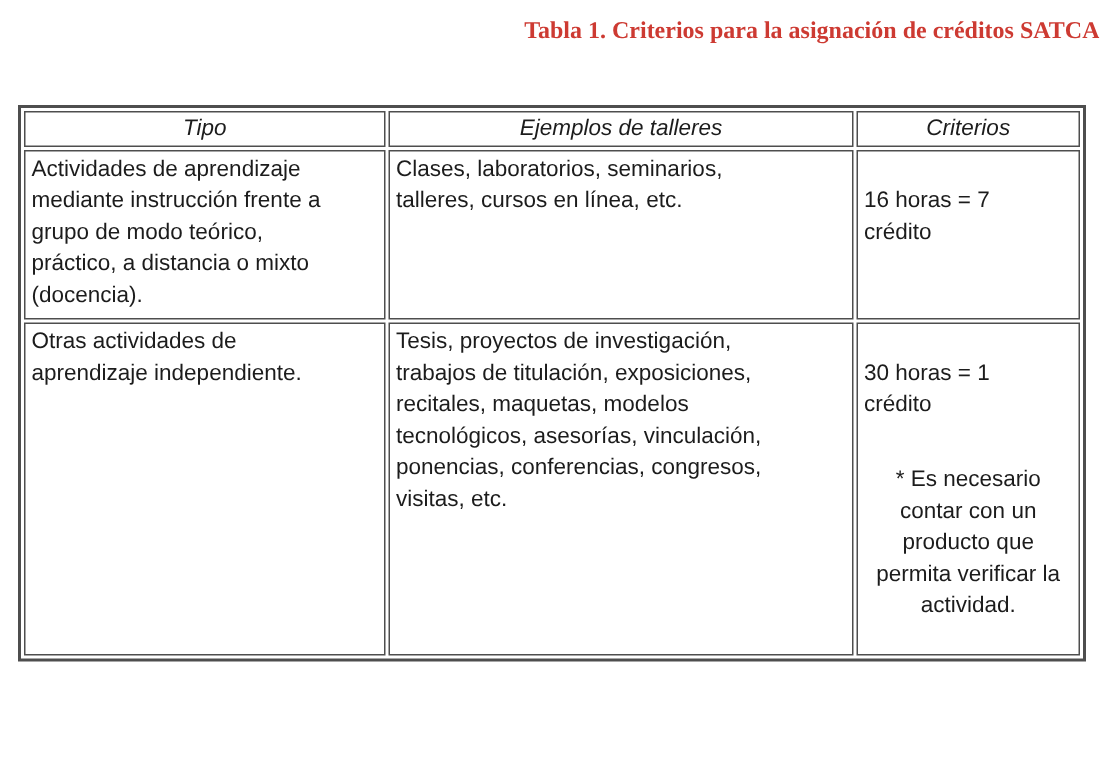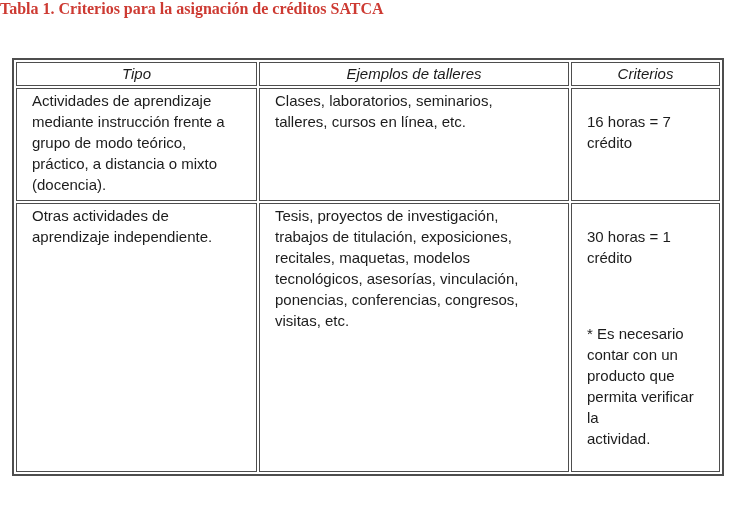--- a/index.html
+++ b/index.html
@@ -15,8 +15,8 @@
     overflow: hidden;
   }
   .doc-title {
-    margin-top: 0;
-    text-align: left;
+    margin-top: 12px;
+    text-align: right;
     font-family: "Liberation Serif", serif;
     font-weight: bold;
     font-size: 16px;

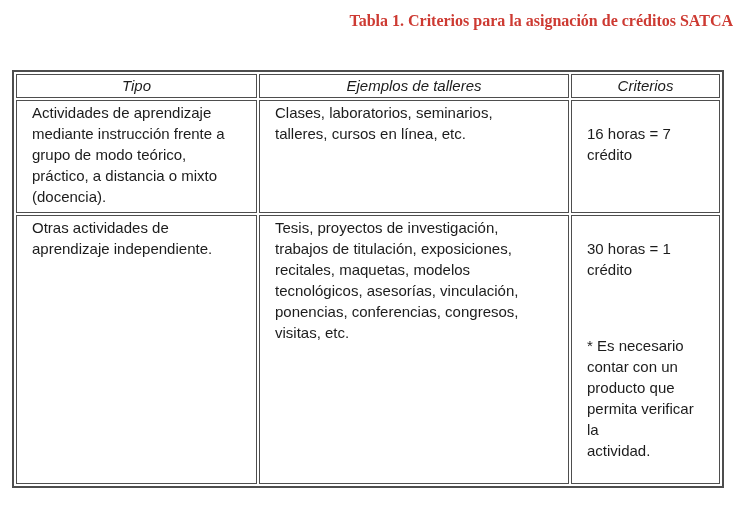--- a/index.html
+++ b/index.html
@@ -38,7 +38,7 @@
     border: 1px solid #4e4e4e;
     background: #ffffff;
     vertical-align: top;
-    padding: 1px 15px;
+    padding: 1px 4px;
     font-family: "Liberation Sans", sans-serif;
     font-size: 15px;
     line-height: 21px;

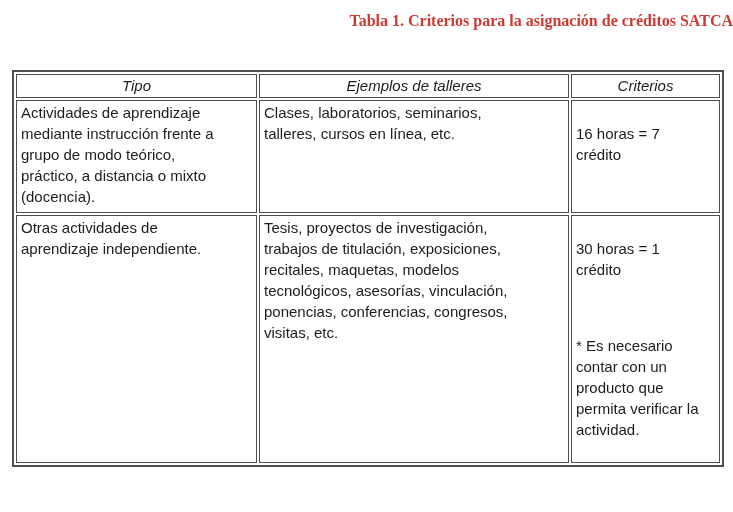--- a/index.html
+++ b/index.html
@@ -61,8 +61,9 @@
   tr.row-2 td { height: 87px; }
   tr.row-3 td { height: 176px; }
   .criterio-note {
-    margin-top: 34px;
+    margin-top: 8px;
     white-space: pre-line;
+    text-align: center;
   }
 </style>
 </head>

